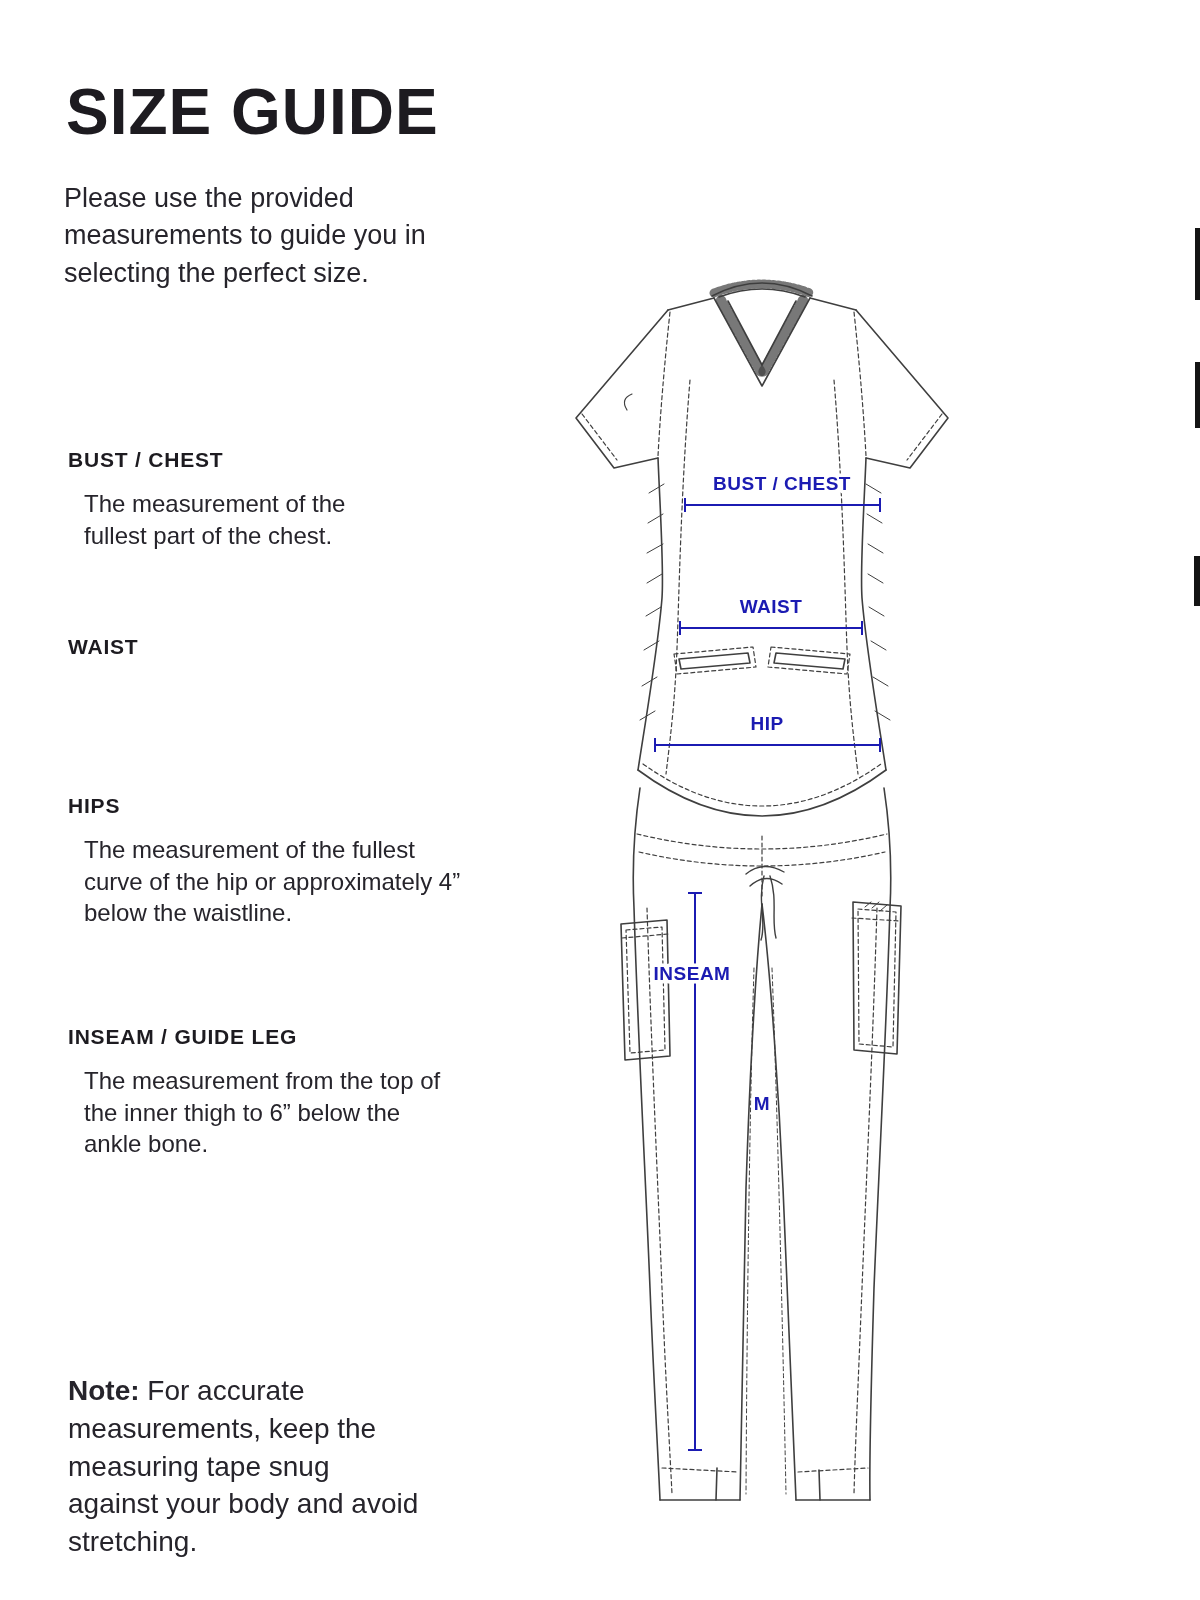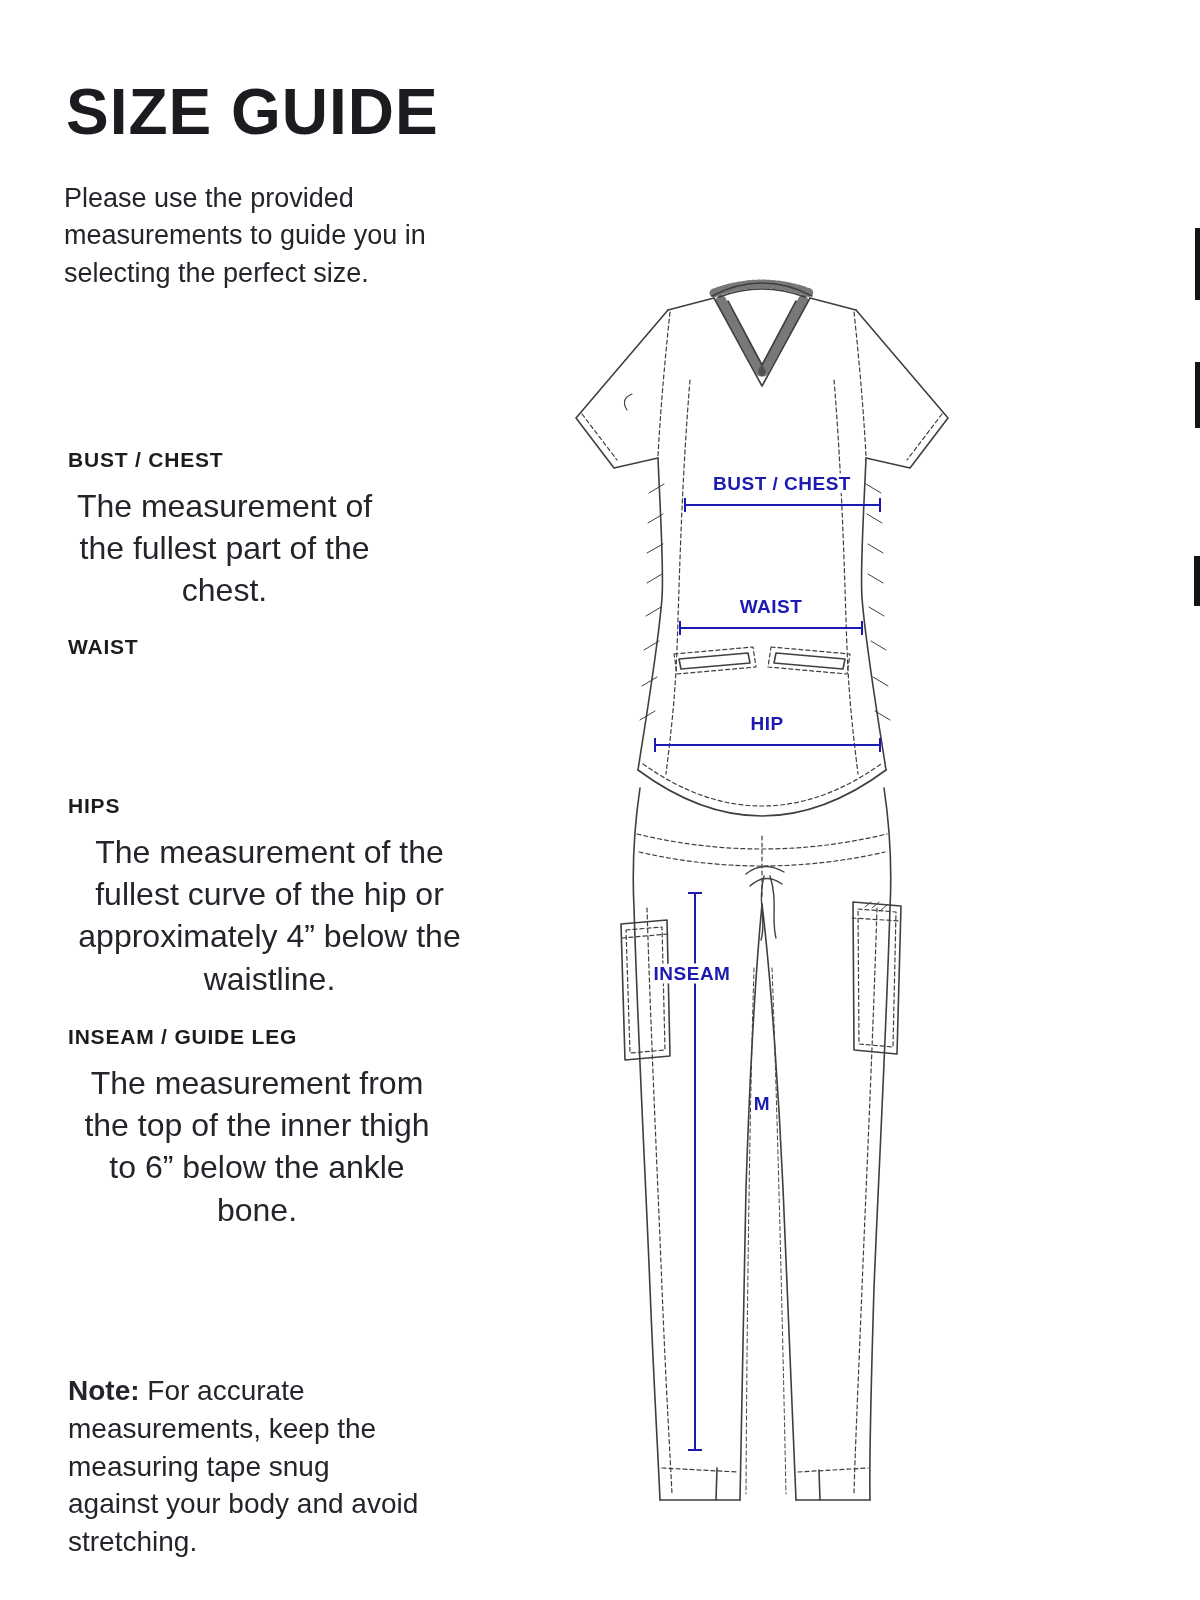--- a/index.html
+++ b/index.html
@@ -11,7 +11,7 @@
          line-height:1.38;color:#26242b;}
   .sec{position:absolute;left:68px;}
   .sec h2{margin:0 0 13px 0;font-size:21px;font-weight:bold;letter-spacing:0.8px;color:#1d1b20;}
-  .sec p{margin:4px;font-size:32px;line-height:1.32;color:#26242b;text-align:center;}
+  .sec p{margin:16px;font-size:24px;line-height:1.32;color:#26242b;}
   .s0{top:448px}.s0 p{width:305px}
   .s1{top:635px}.s1 p{width:325px}
   .s2{top:794px}.s2 p{width:395px}

